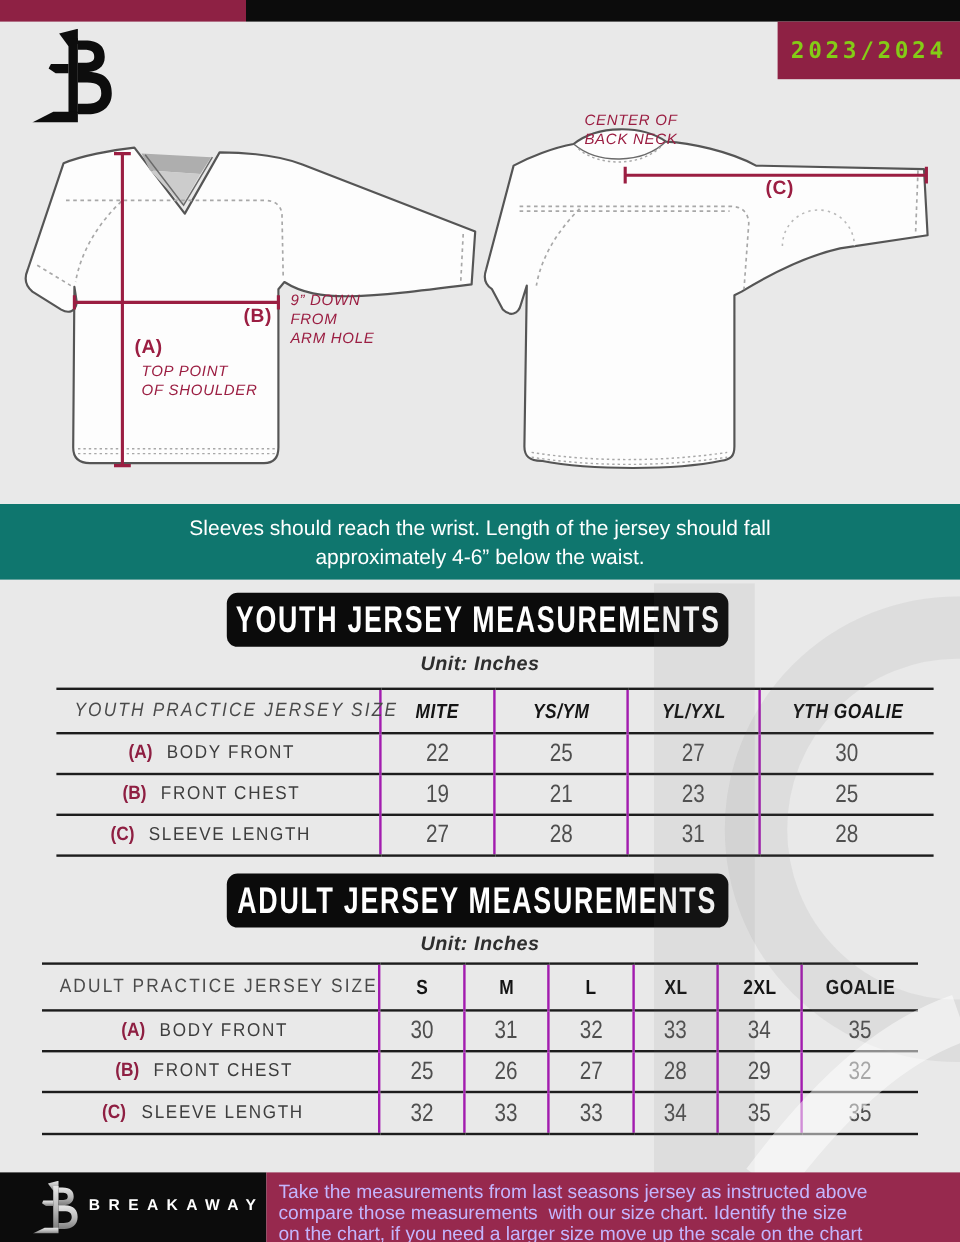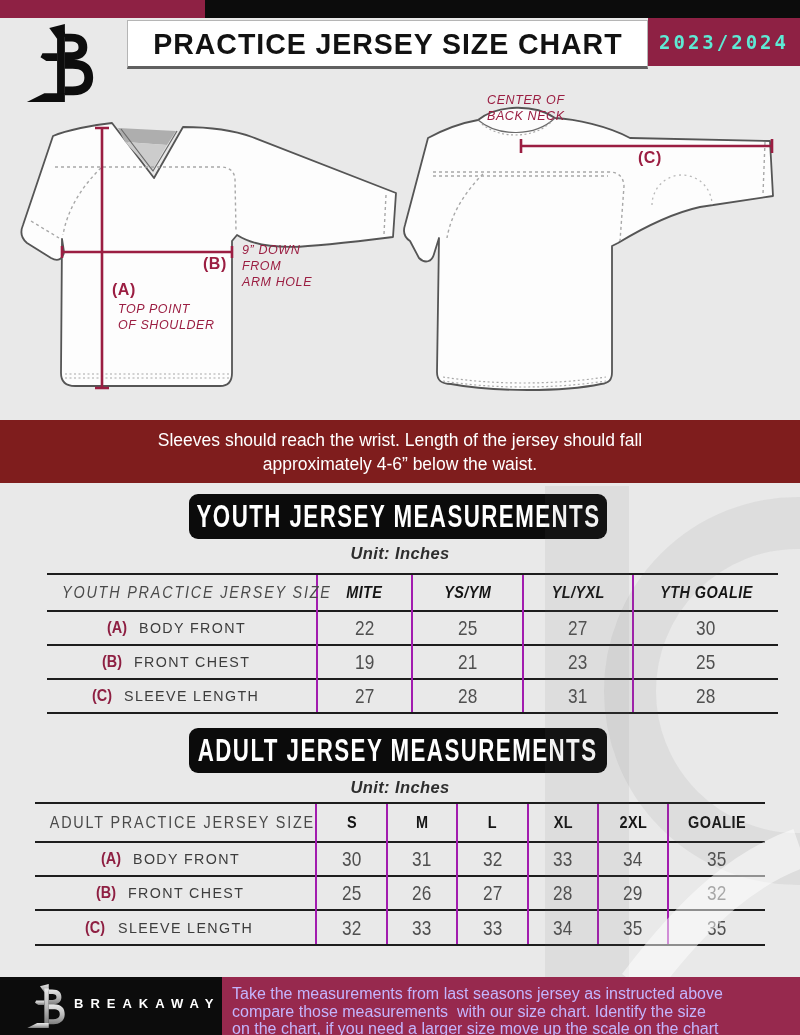--- a/index.html
+++ b/index.html
@@ -122,9 +122,6 @@
     </g>
   </svg>
 
-  <div class="abs title-box">
-    <span class="t">PRACTICE JERSEY SIZE CHART</span>
-  </div>
   <div class="abs season-box">
     <span class="t">2023/2024</span>
   </div>

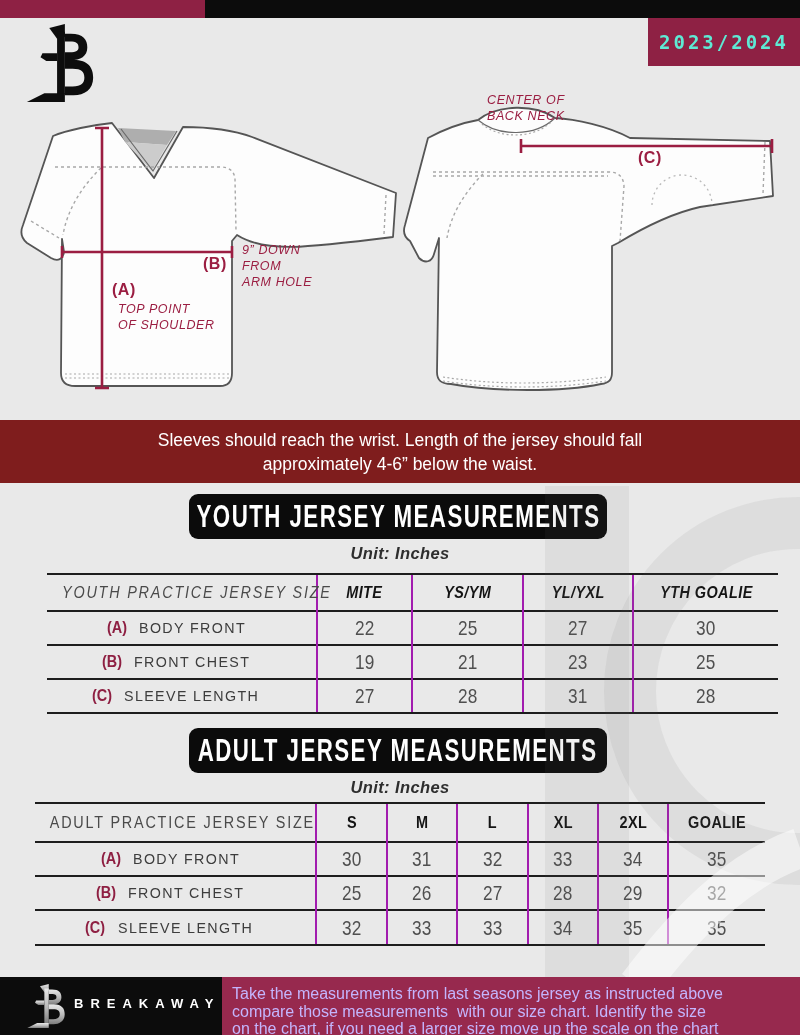--- a/index.html
+++ b/index.html
@@ -28,7 +28,7 @@
     display:flex; align-items:center; justify-content:center; z-index:12;
   }
   .season-box .t {
-    color:#5eead4; font-weight:bold; font-size:19px; letter-spacing:3px;
+    color:#84cc16; font-weight:bold; font-size:19px; letter-spacing:3px;
     font-family:"DejaVu Sans Mono","Liberation Mono",monospace; white-space:nowrap;
   }
   .logo-header { left:24px; top:24px; z-index:12; }

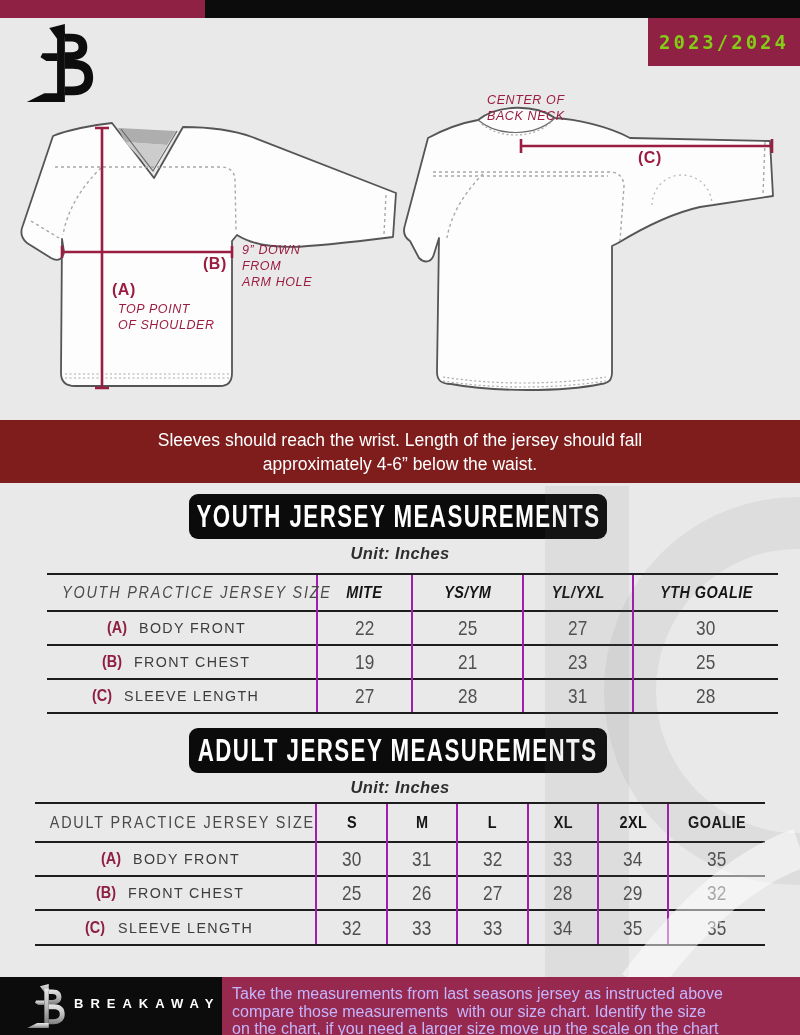--- a/index.html
+++ b/index.html
@@ -40,7 +40,7 @@
 
   
   .note-banner {
-    left:0; top:420px; width:800px; height:63px; background:#7f1d1d;
+    left:0; top:420px; width:800px; height:63px; background:#0f766e;
     color:#fff; text-align:center; padding-top:8px; z-index:1;
   }
   .note-banner div { font-size:17.5px; line-height:24px; white-space:pre; }

